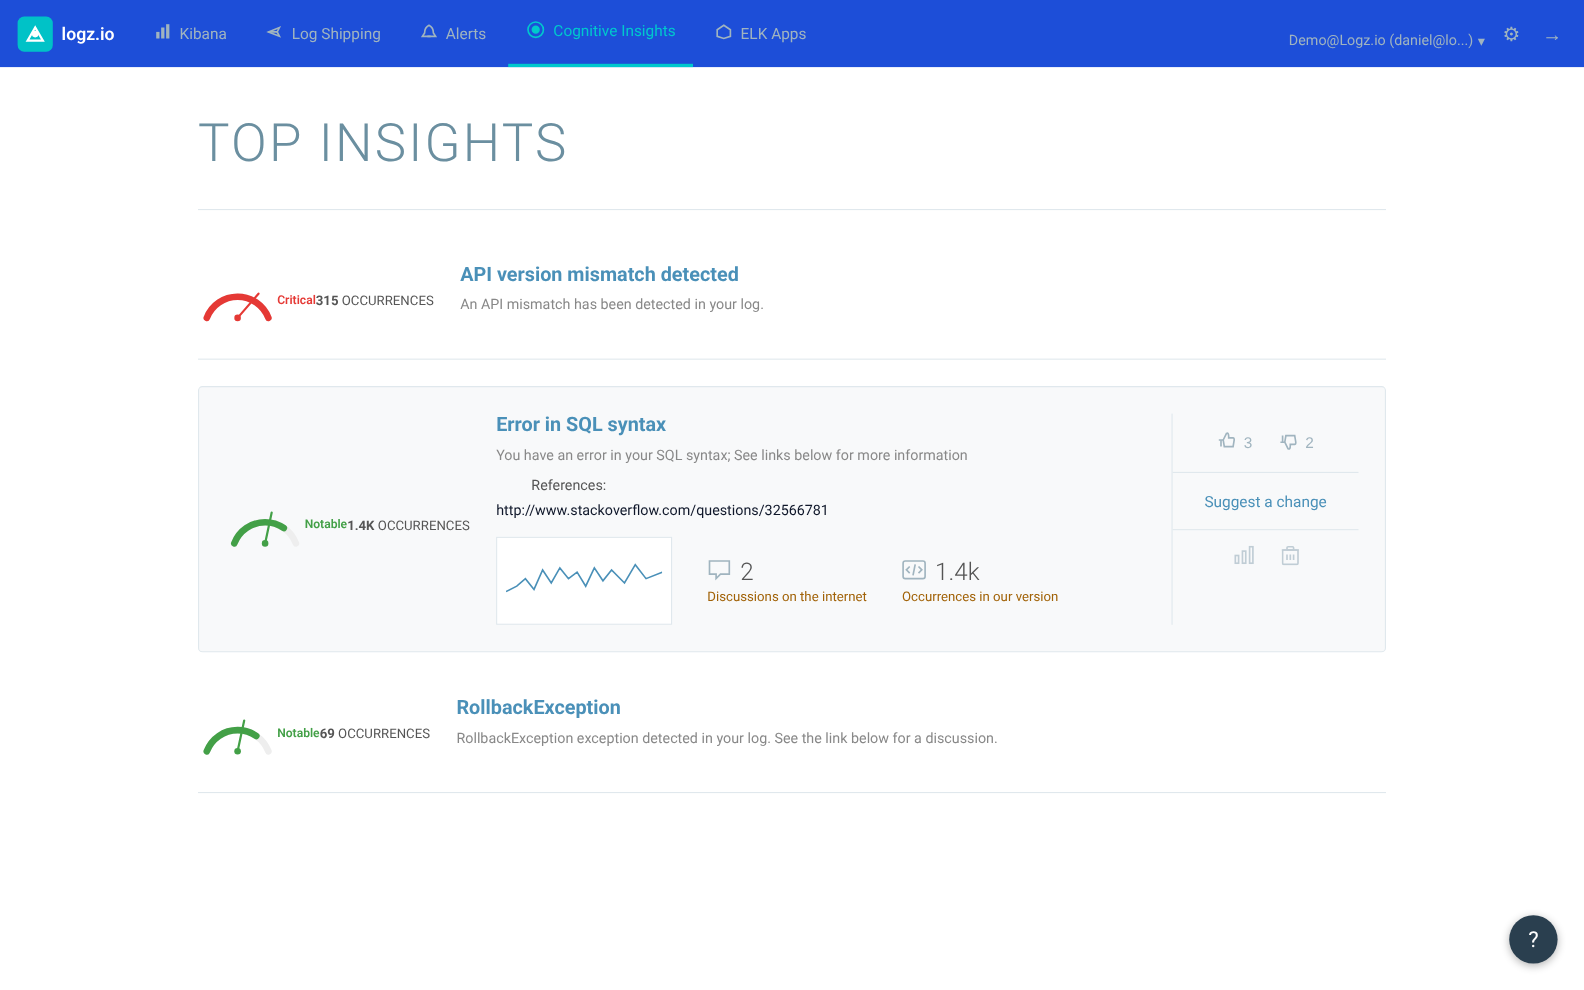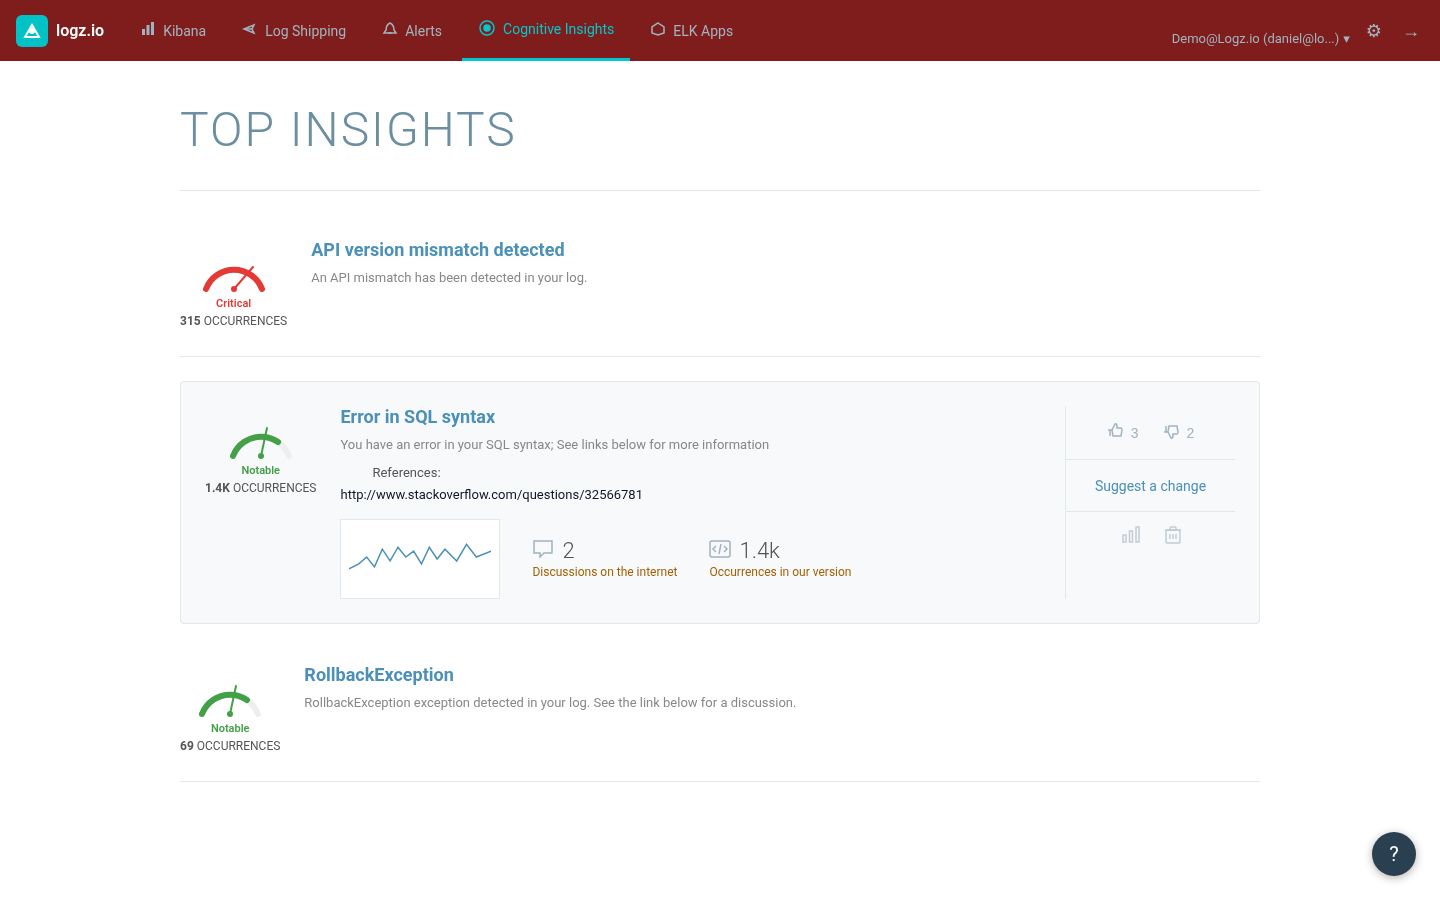--- a/index.html
+++ b/index.html
@@ -7,7 +7,7 @@
 
     
     .nav {
-      background: #7f1d1d;
+      background: #1d4ed8;
       height: 61px;
       display: flex;
       align-items: center;

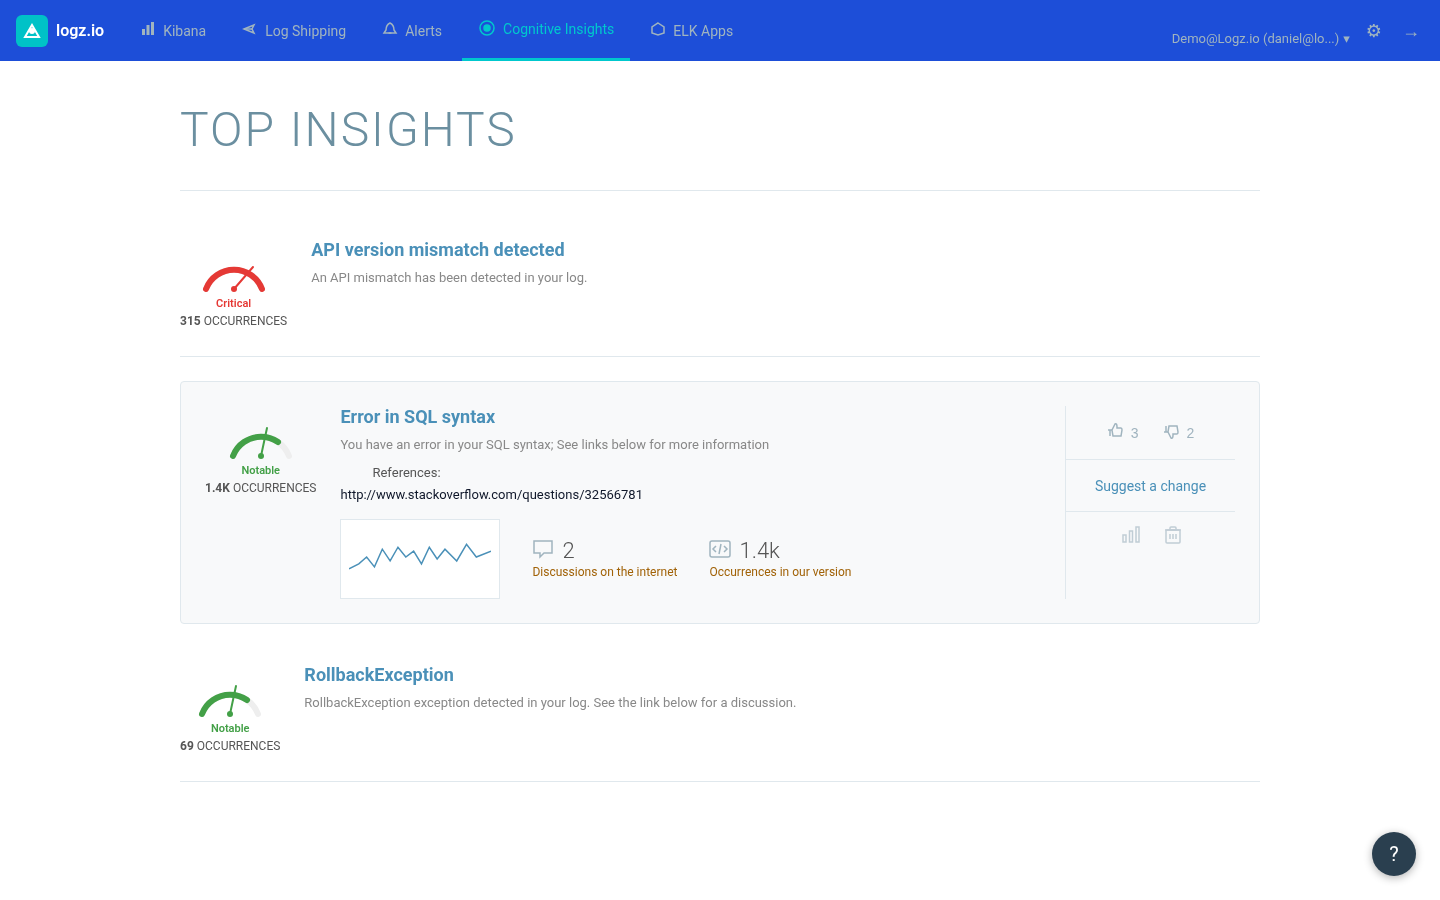--- a/index.html
+++ b/index.html
@@ -84,7 +84,7 @@
 
     
     .gauge-wrapper {
-      display: flex; flex-direction: column; align-items: center;
+      display: flex; flex-direction: row; align-items: center;
       min-width: 100px;
       padding-top: 8px;
     }

